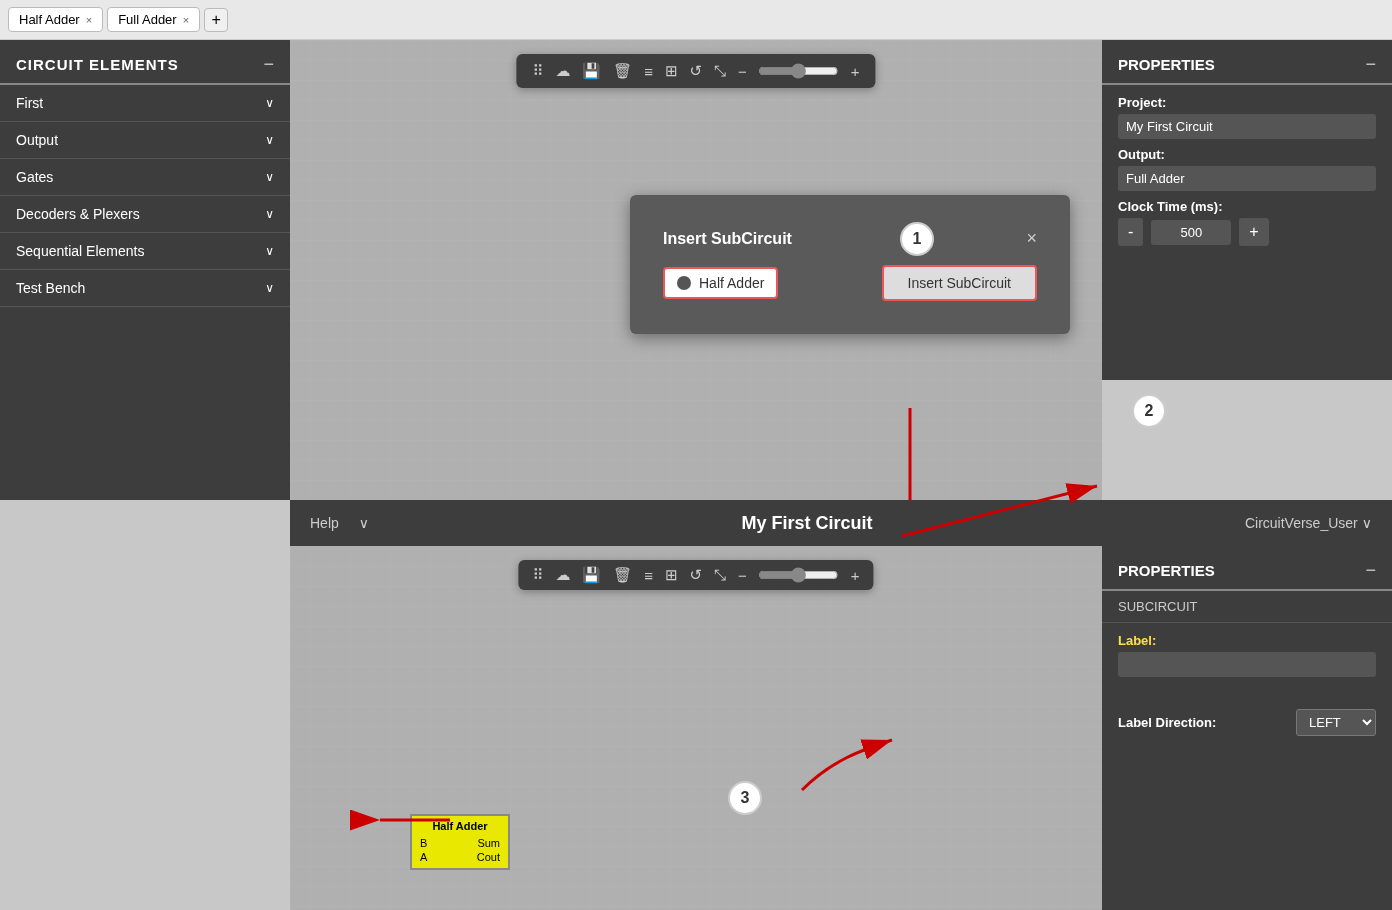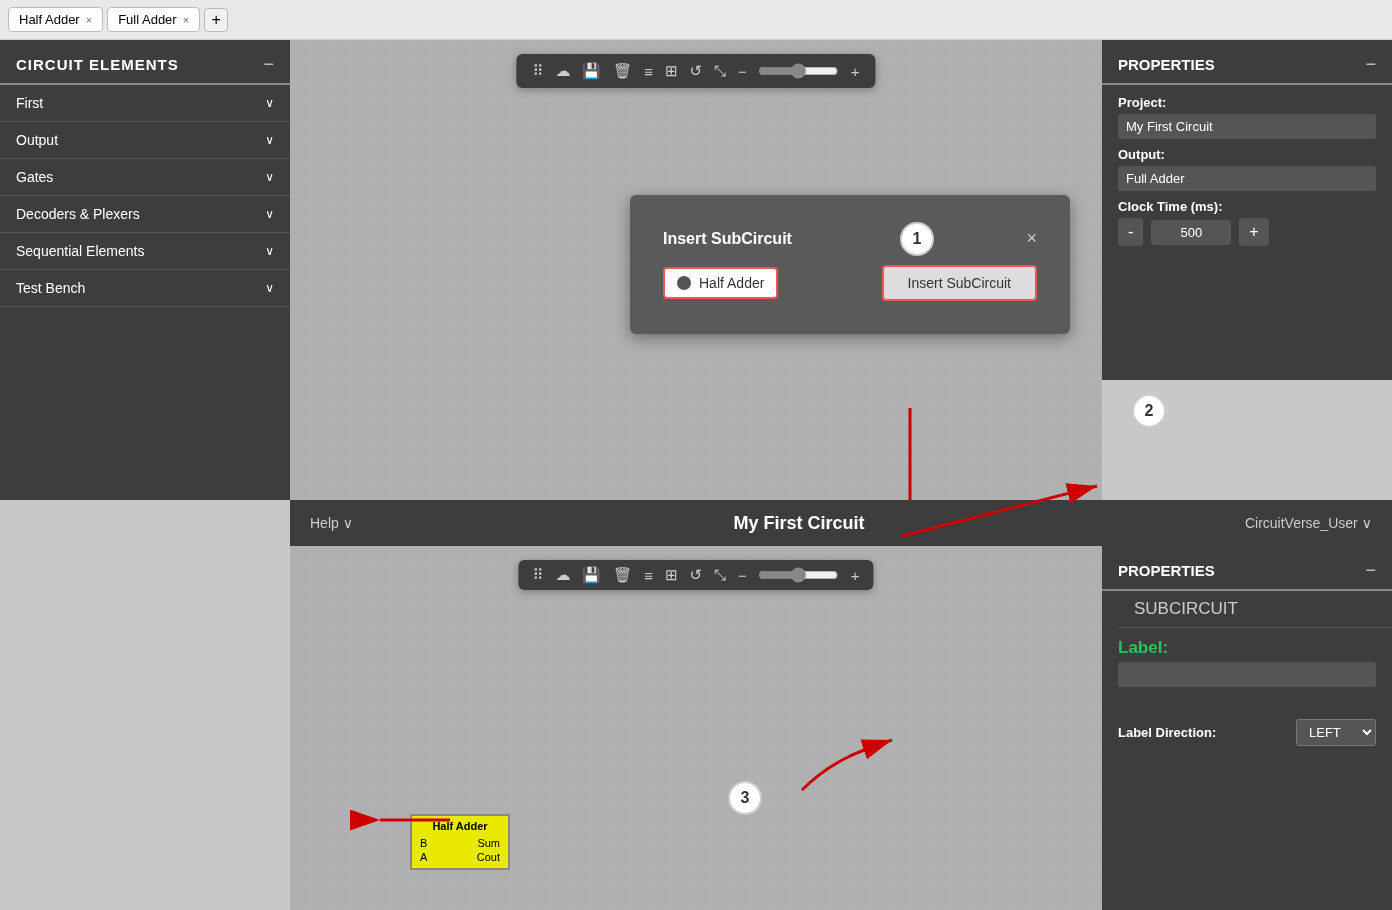--- a/index.html
+++ b/index.html
@@ -118,7 +118,7 @@
       display: flex; align-items: center; justify-content: space-between;
       padding: 0 20px;
     }
-    .bottom-nav-left { color: #ccc; font-size: 14px; display: flex; align-items: center; gap: 4px; }
+    .bottom-nav-left { color: #ccc; font-size: 14px; display: flex; align-items: center; gap: 20px; }
     .bottom-nav-title { color: #fff; font-size: 18px; font-weight: bold; }
 
     

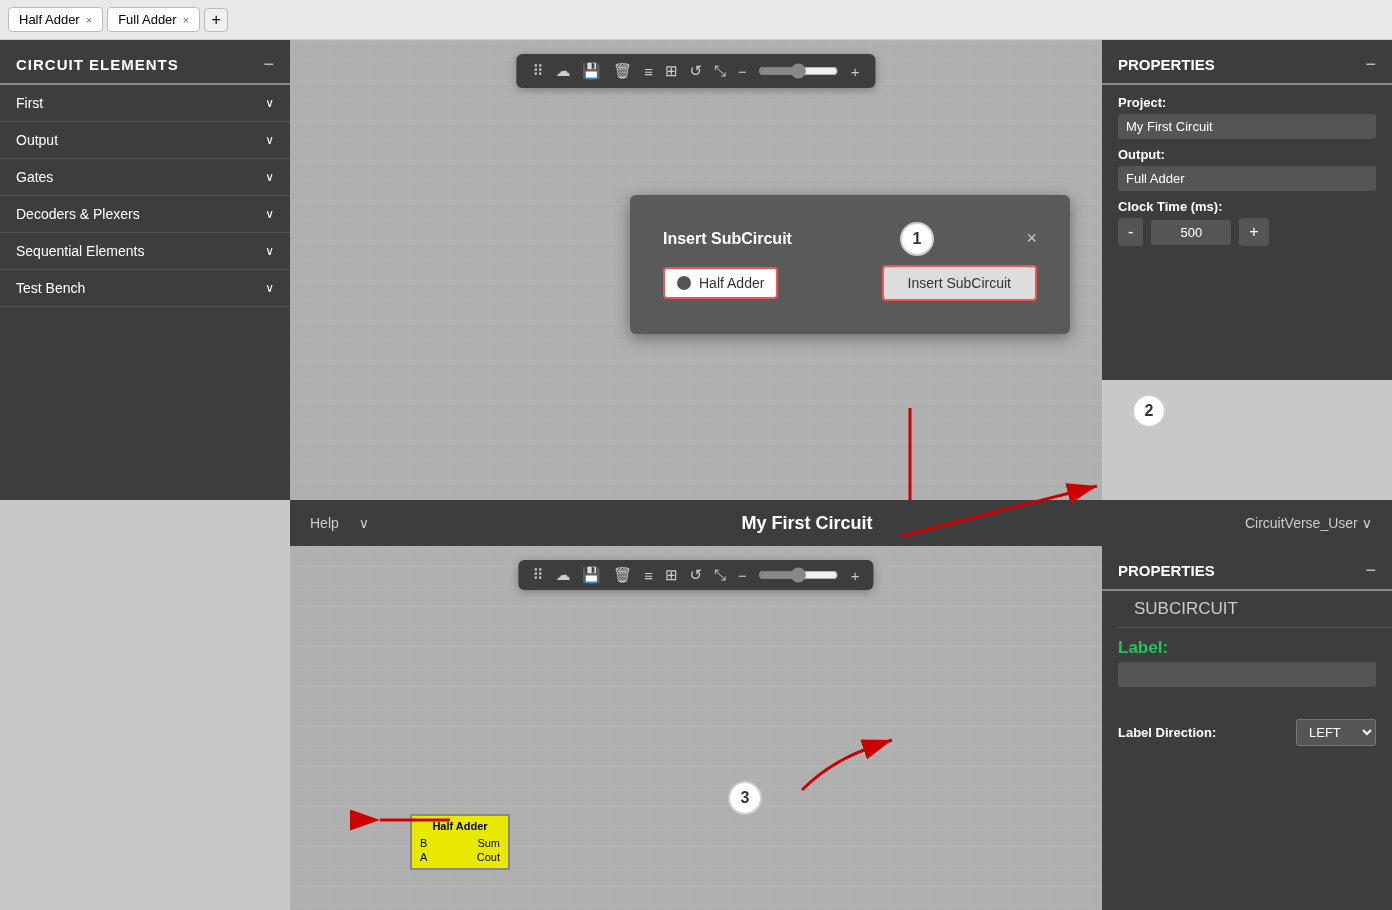--- a/index.html
+++ b/index.html
@@ -364,7 +364,7 @@
     <span style="font-weight:bold; font-size:15px;">PROPERTIES</span>
     <span style="cursor:pointer; font-size:18px; color:#ccc;">−</span>
   </div>
-  <div style="padding: 8px 16px; font-size:17px; color:#ccc; border-bottom: 1px solid #555; margin-left: 16px;">
+  <div style="padding: 8px 16px; font-size:13px; color:#ccc; border-bottom: 1px solid #555;">
     <span>SUBCIRCUIT</span>
   </div>
   <div style="padding: 10px 16px;">

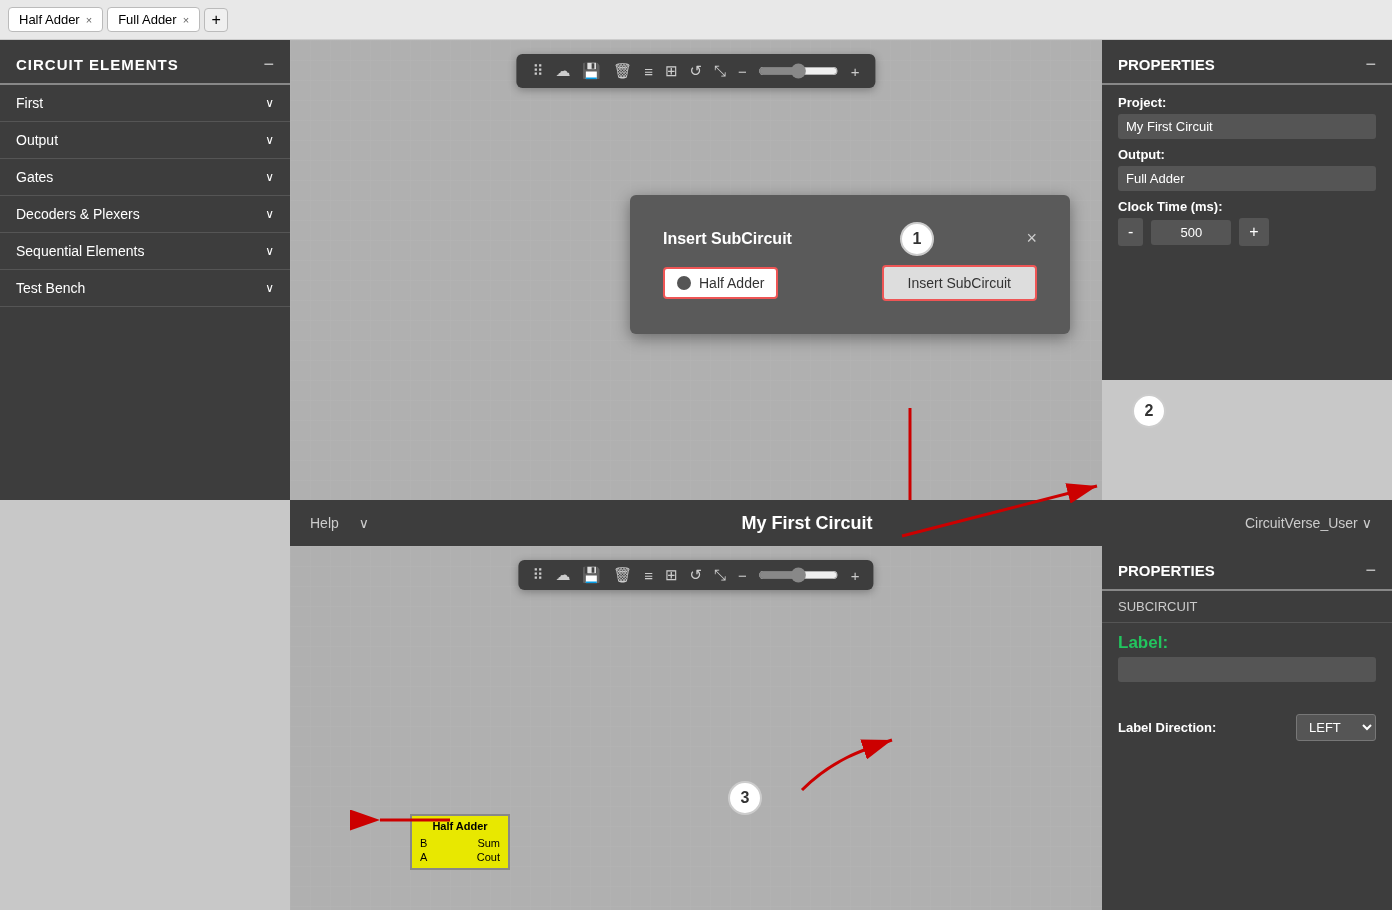--- a/index.html
+++ b/index.html
@@ -368,7 +368,7 @@
     <span>SUBCIRCUIT</span>
   </div>
   <div style="padding: 10px 16px;">
-    <div style="font-weight:bold; font-size:17px; color:#22c55e; margin-bottom:4px;">Label:</div>
+    <div style="font-weight:bold; font-size:13px; color:#fde047; margin-bottom:4px;">Label:</div>
     <input class="label-input" type="text" value="" style="">
     <div style="display:flex; align-items:center; justify-content:space-between; margin-top: 24px;">
       <span style="font-weight:bold; font-size:13px; color:#fff;">Label Direction:</span>

